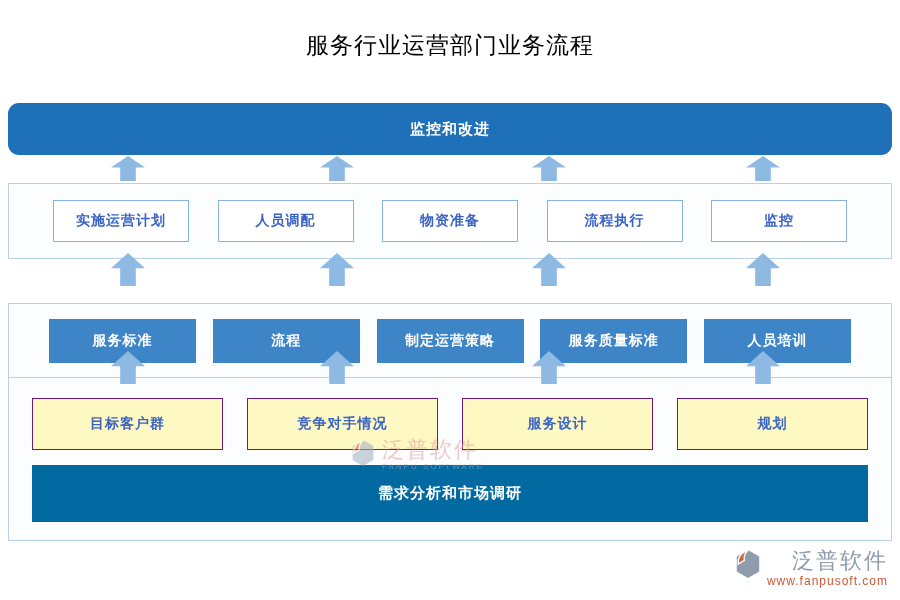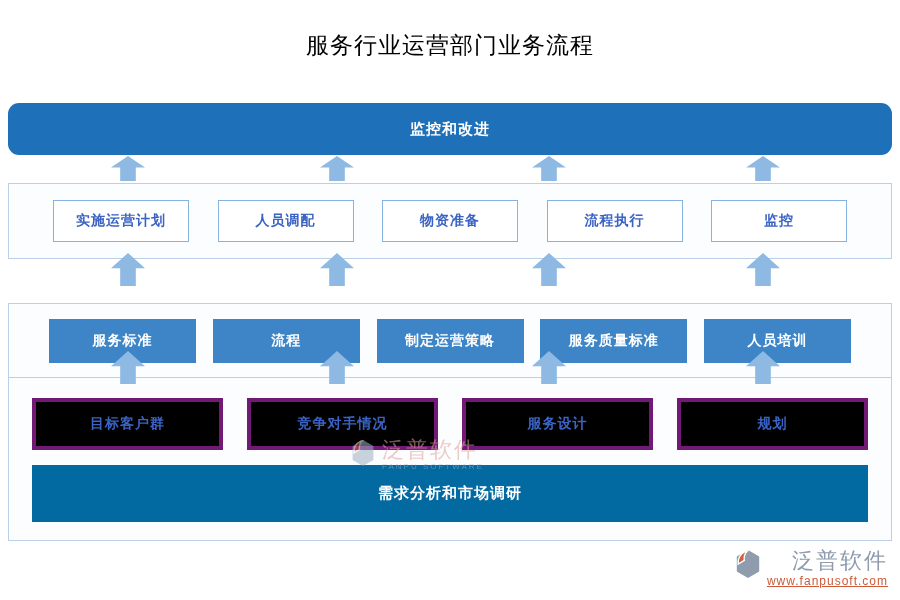--- a/index.html
+++ b/index.html
@@ -25,7 +25,7 @@
         align-items:center;justify-content:center;box-sizing:border-box;letter-spacing:1px;}
   .bbox{width:147px;height:44px;background:#3d85c6;color:#fff;font-size:14px;
         font-weight:700;display:flex;align-items:center;justify-content:center;letter-spacing:1px;}
-  .lbox{width:191px;height:52px;background:#000000;border:4px solid #701a75;
+  .lbox{width:191px;height:52px;background:#fef9c3;border:1px solid #701a75;
         color:#3b63c4;font-size:14px;font-weight:700;display:flex;
         align-items:center;justify-content:center;box-sizing:border-box;letter-spacing:1px;}
   .lrow{display:flex;justify-content:space-between;padding:0 23px;margin-top:20px;}

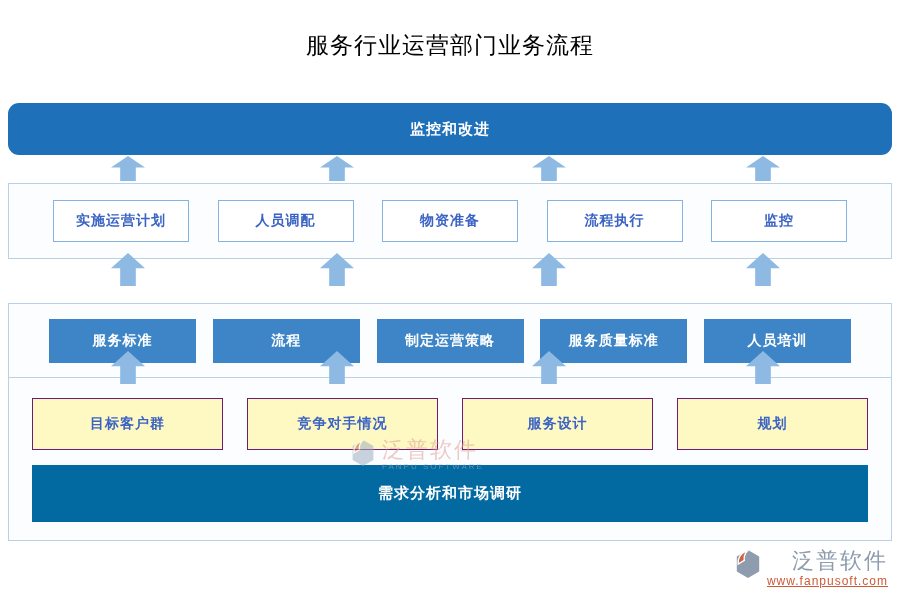--- a/index.html
+++ b/index.html
@@ -51,7 +51,7 @@
   .footer-logo{position:absolute;right:12px;top:548px;display:flex;align-items:flex-start;}
   .fl-text{margin-left:5px;text-align:right;}
   .fl-brand{font-size:22px;color:#8e9cae;letter-spacing:2px;line-height:26px;}
-  .fl-url{font-size:12px;color:#cb5a38;letter-spacing:1px;text-decoration:underline;}
+  .fl-url{font-size:12px;color:#cb5a38;letter-spacing:1px;}
 </style>
 </head>
 <body>

